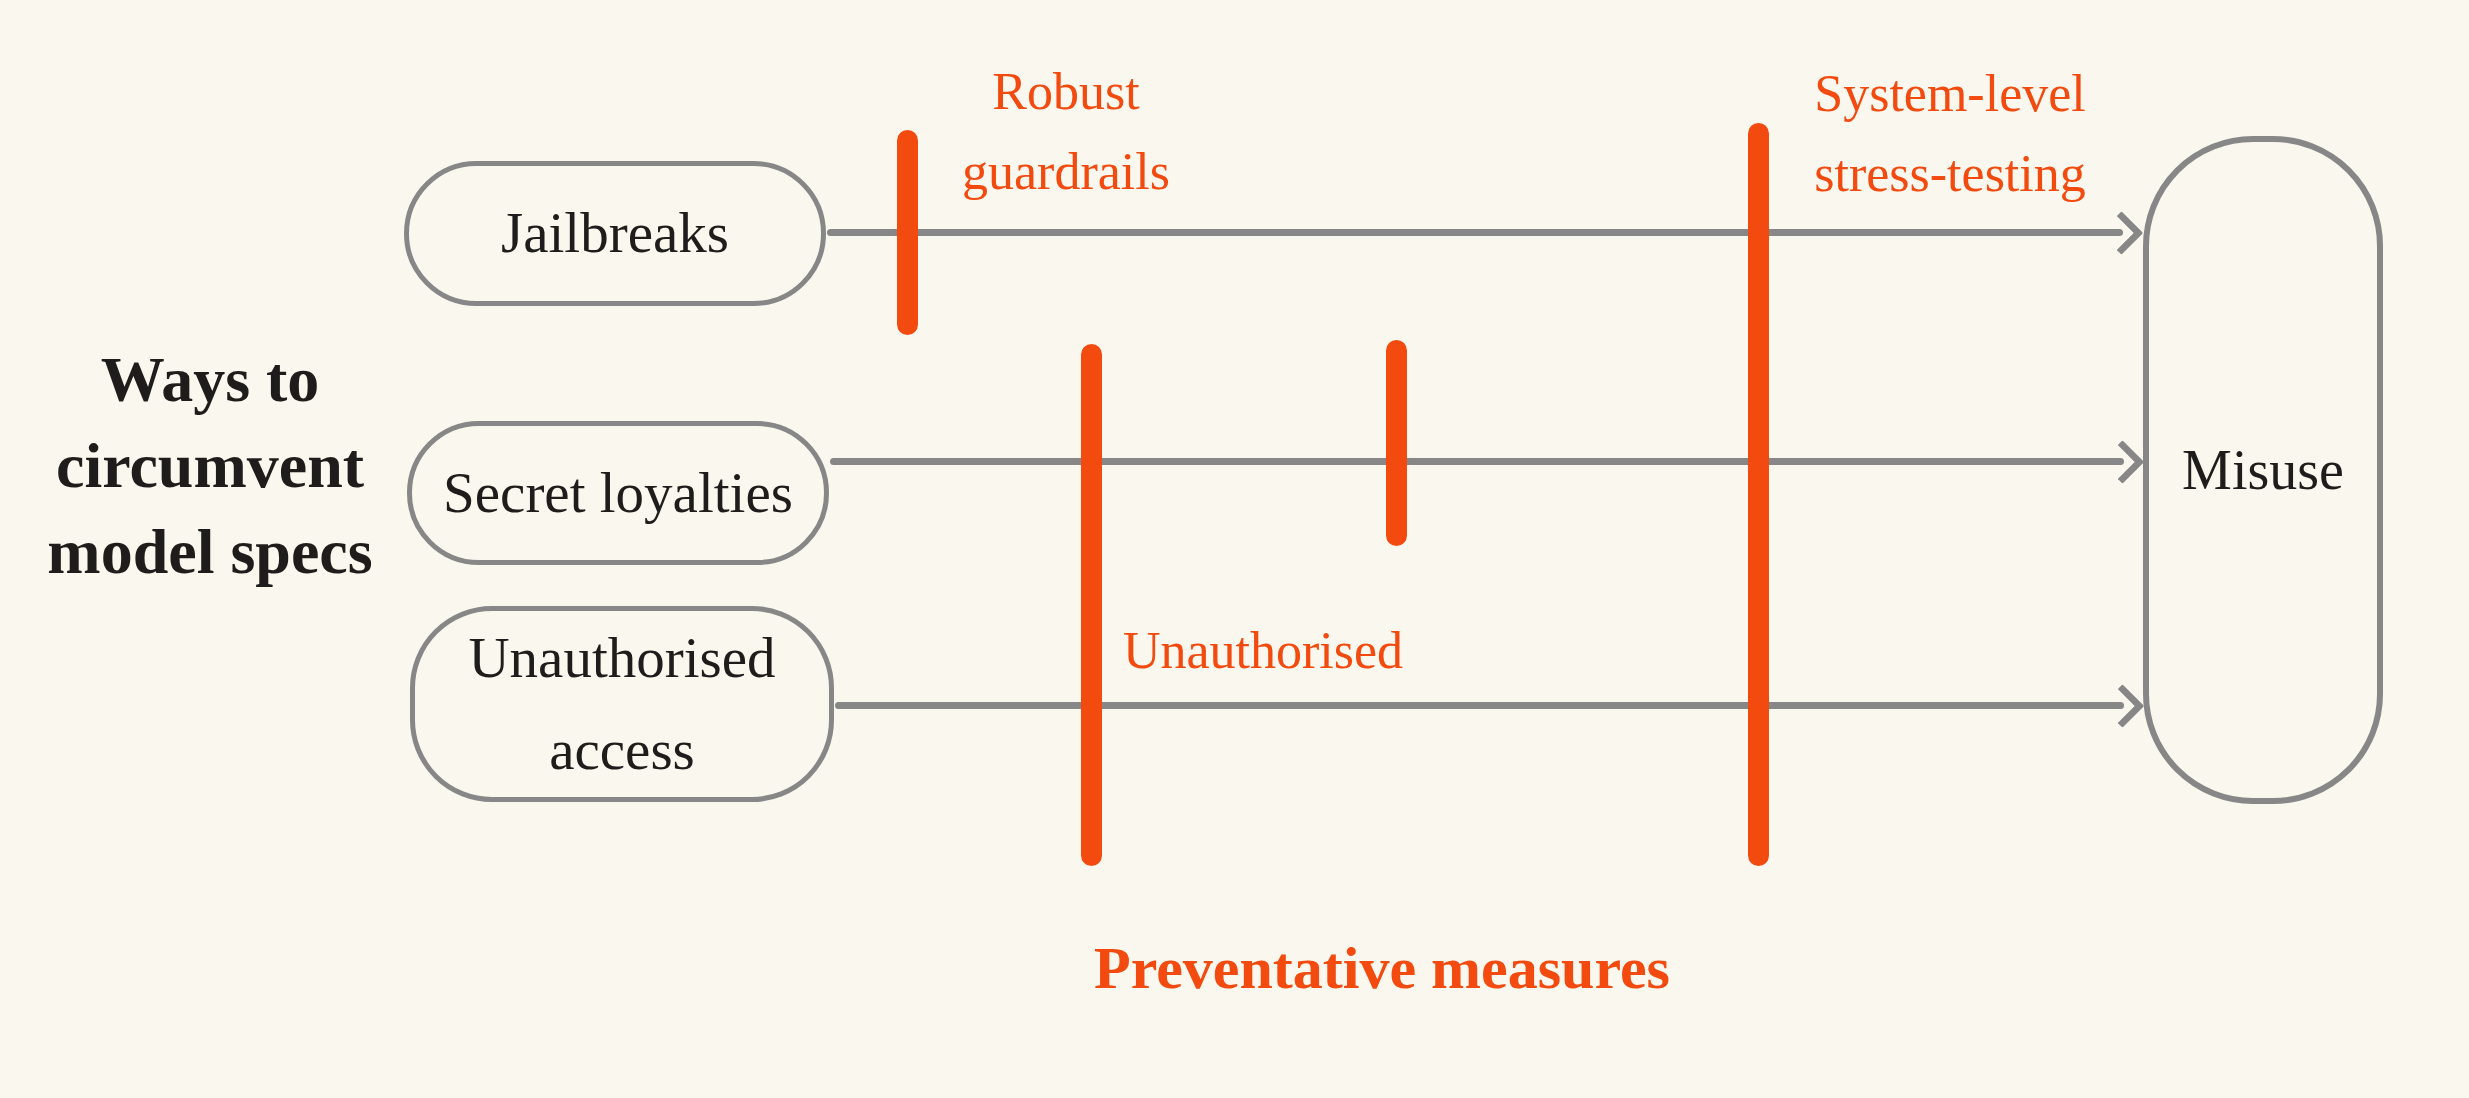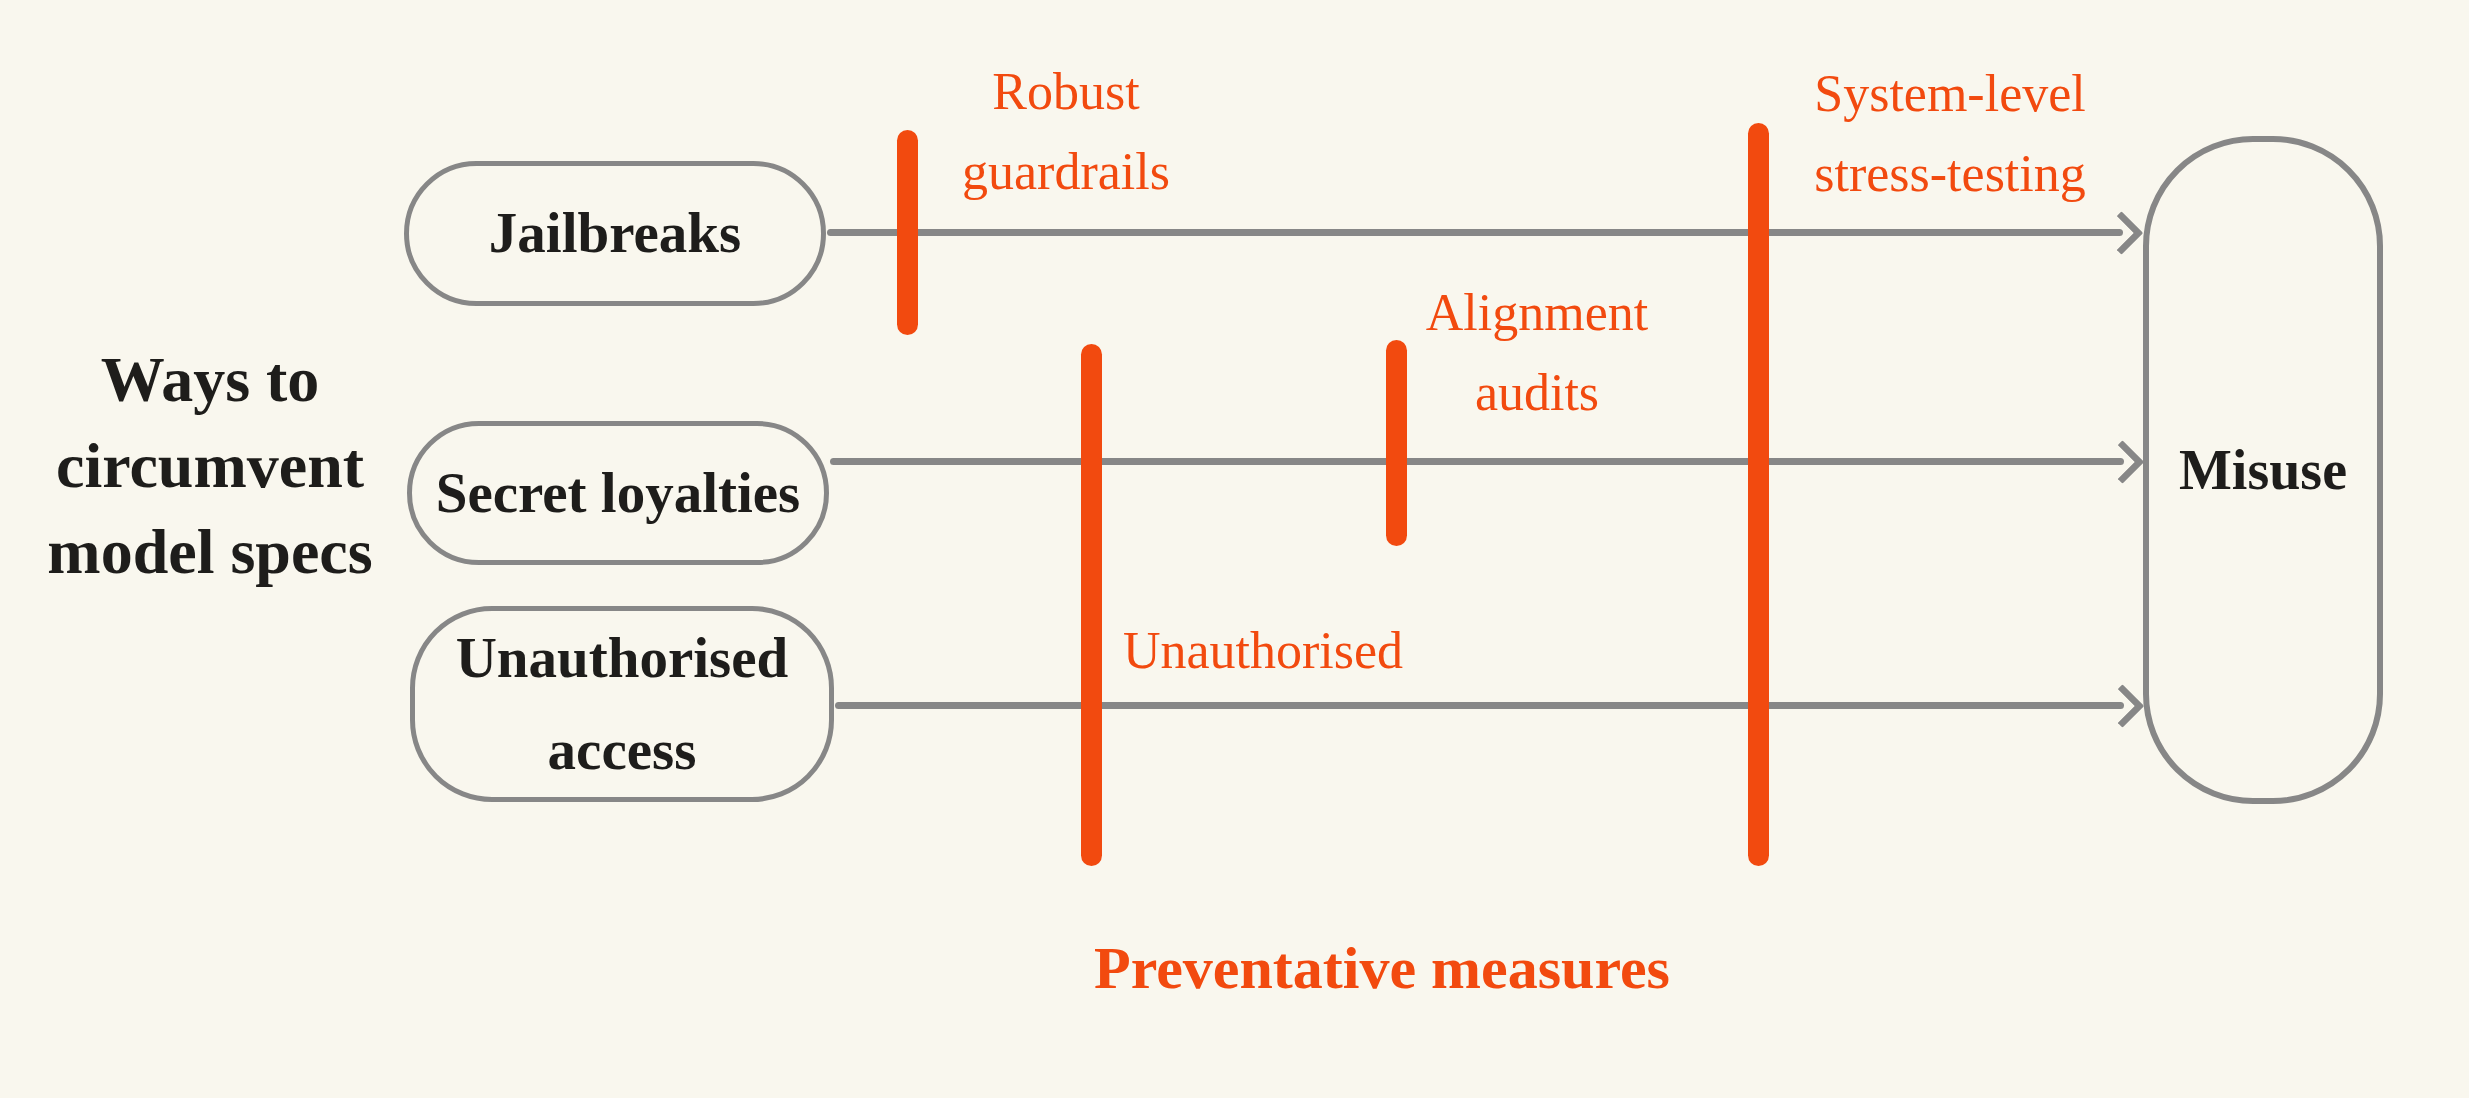--- a/index.html
+++ b/index.html
@@ -44,7 +44,6 @@
     font-size: 57px;
     line-height: 1.62;
     background: transparent;
-    font-weight: bold;
   }
   .src-0 { left: 404px; top: 161px; width: 422px; height: 145px; }
   .src-1 { left: 407px; top: 386px; width: 422px; height: 144px; margin-top: 35px; }

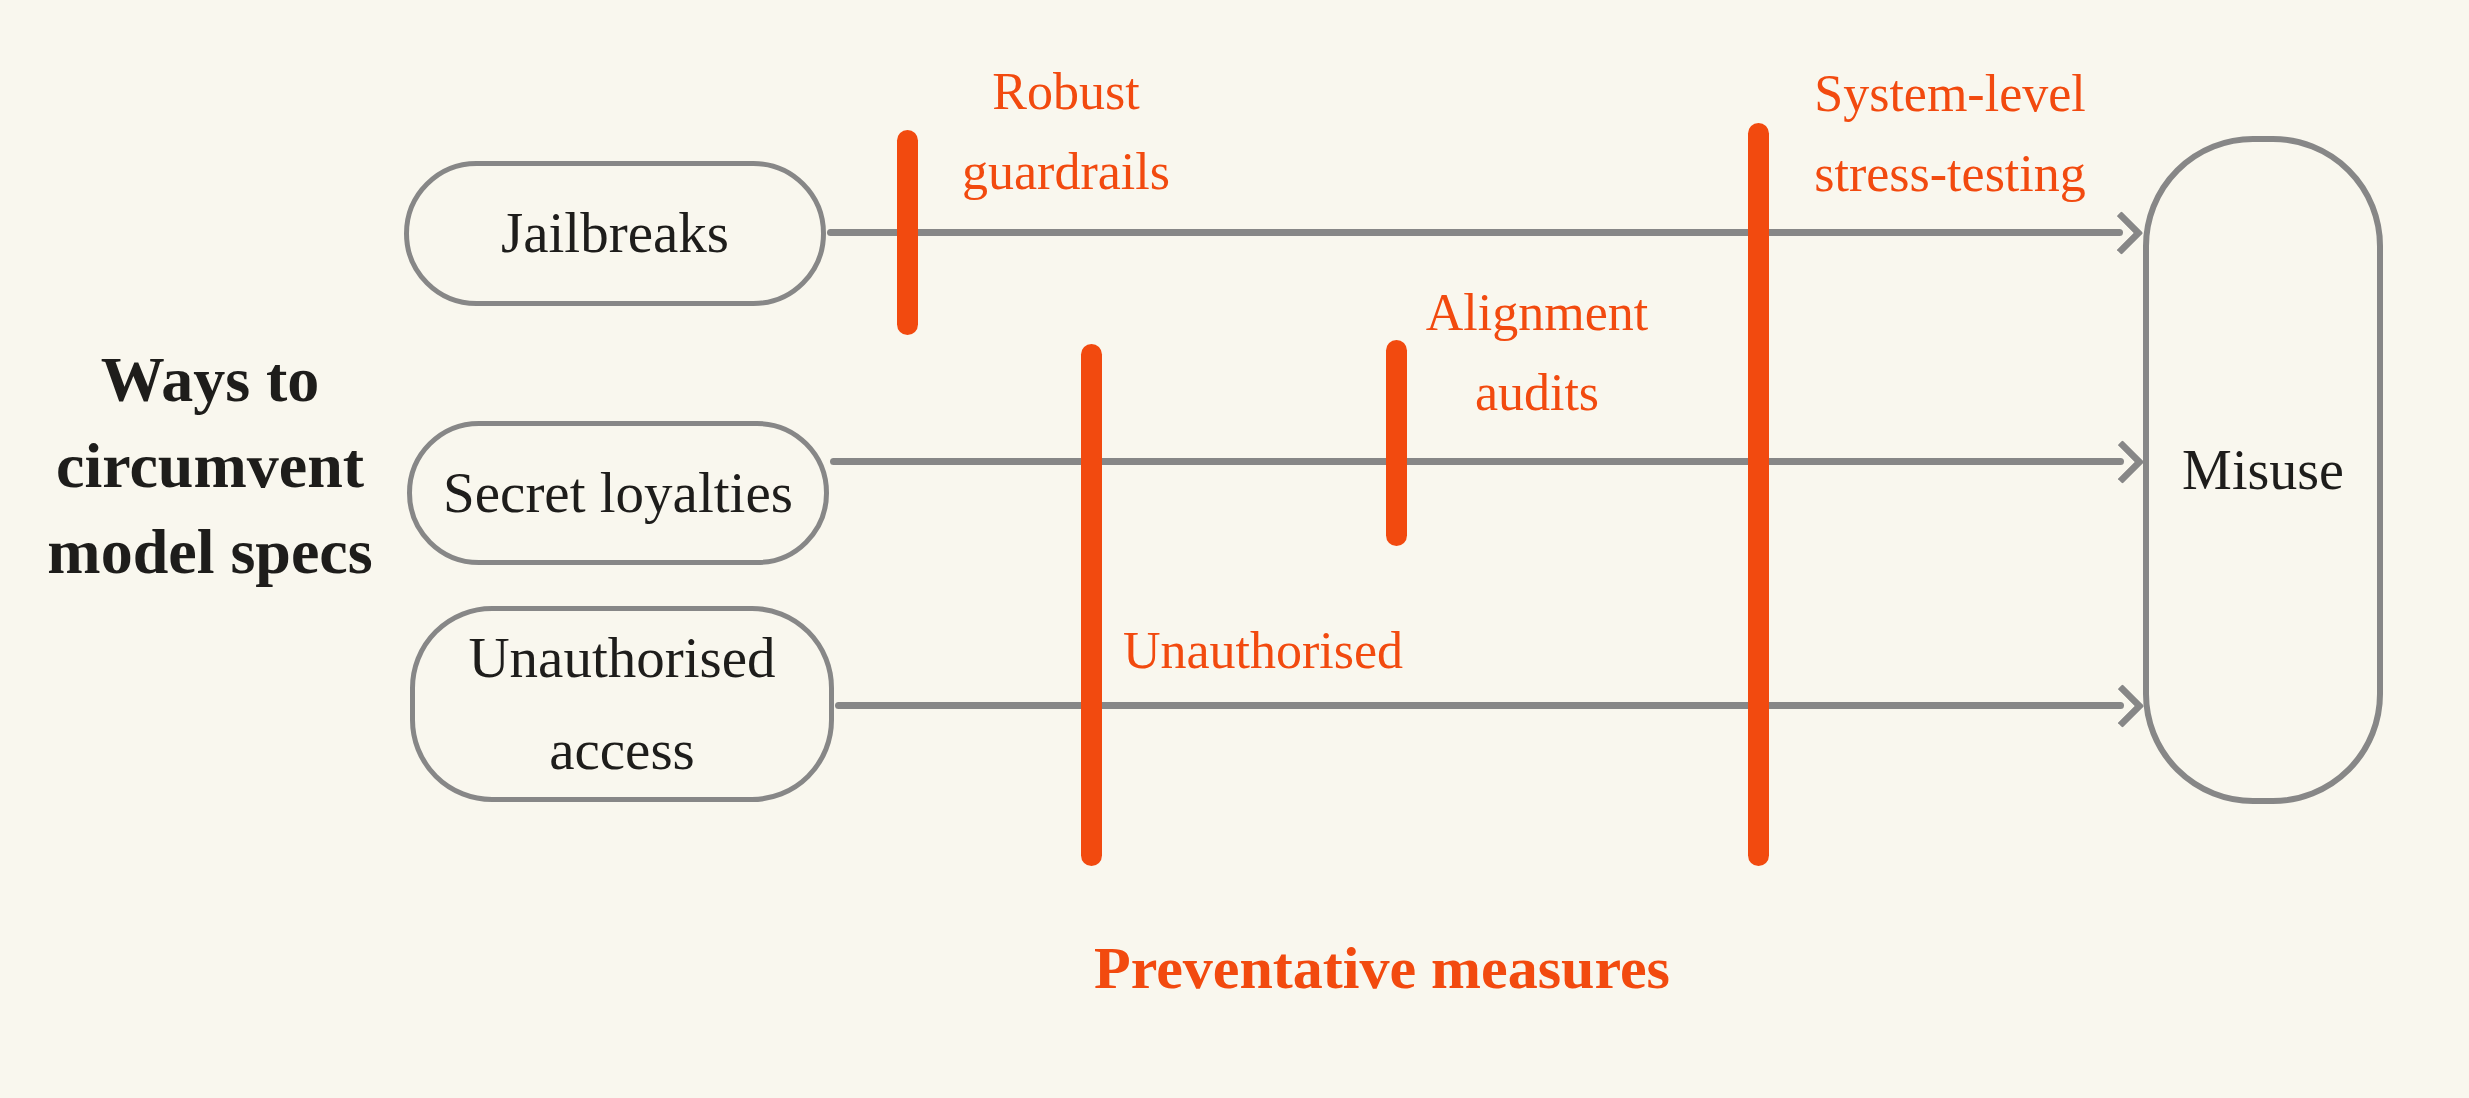--- a/index.html
+++ b/index.html
@@ -144,8 +144,6 @@
   <div class="mlabel ml-robust">Robust
 guardrails</div>
 
-  <div class="mlabel ml-alignment">Alignment
-audits</div>
 
   <div class="mlabel ml-infosec">Unauthorised</div>
 

